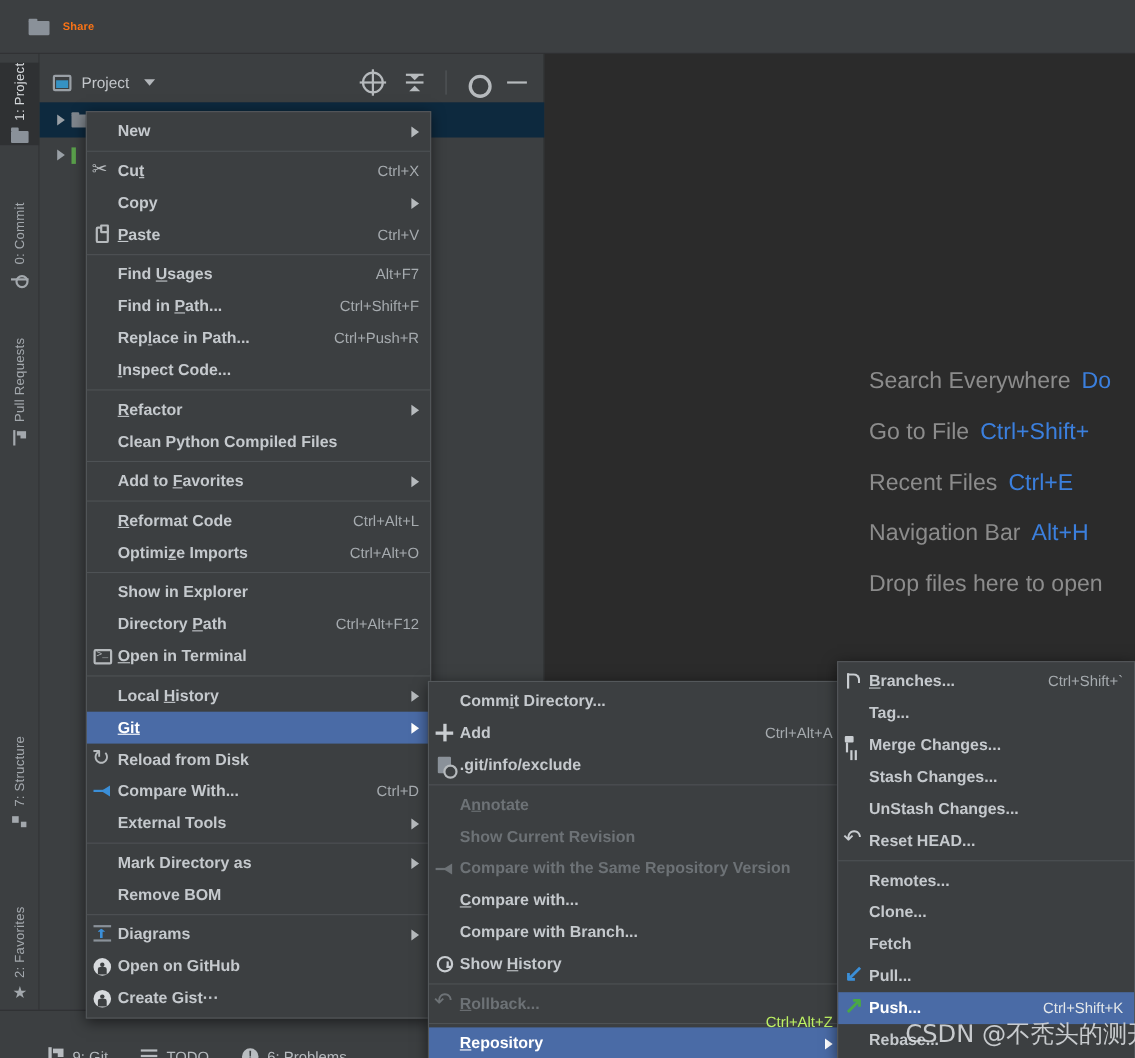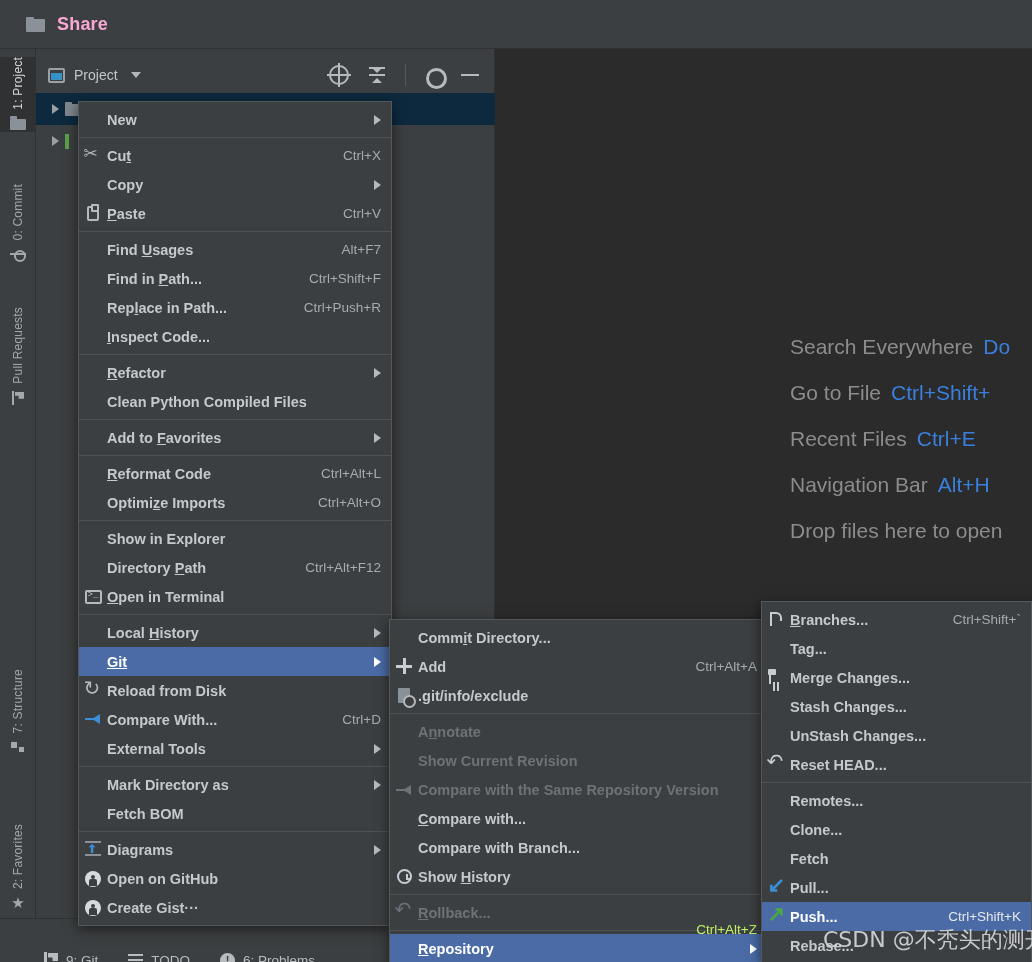--- a/index.html
+++ b/index.html
@@ -28,7 +28,7 @@
     content: ""; position: absolute; left: 0; top: 0;
     width: 8px; height: 3px; background: #8a9199; border-radius: 1px 1px 0 0;
   }
-  .title-text { color: #f9a8d4; font-size: 18px; font-weight: bold; letter-spacing: .2px; }
+  .title-text { color: #f97316; font-size: 10px; font-weight: bold; letter-spacing: .2px; }
 
   
   .toolstrip {

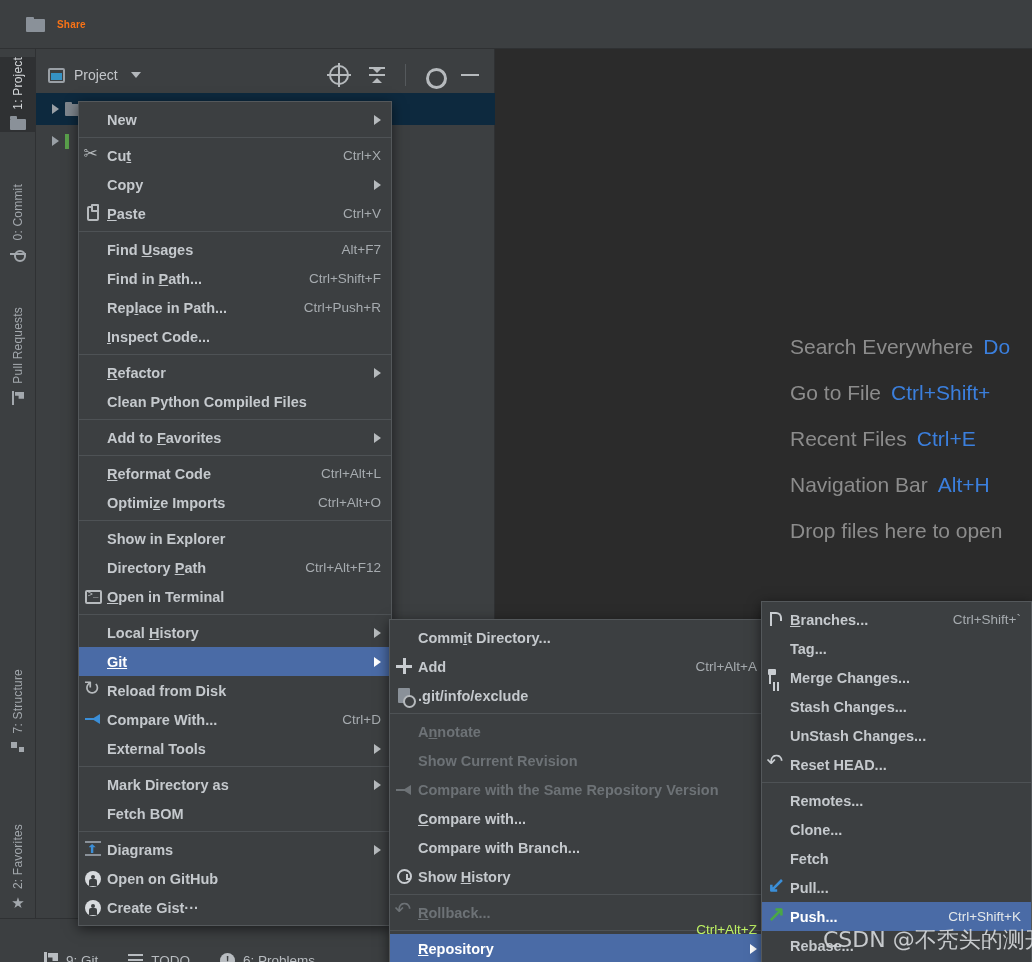--- a/index.html
+++ b/index.html
@@ -418,7 +418,7 @@
       </div>
       <div class="mi">
         <span class="mi-ico"></span>
-        <span class="mi-label">Fetch BOM</span>
+        <span class="mi-label">Remove BOM</span>
       </div>
       <div class="sep"></div>
       <div class="mi">

